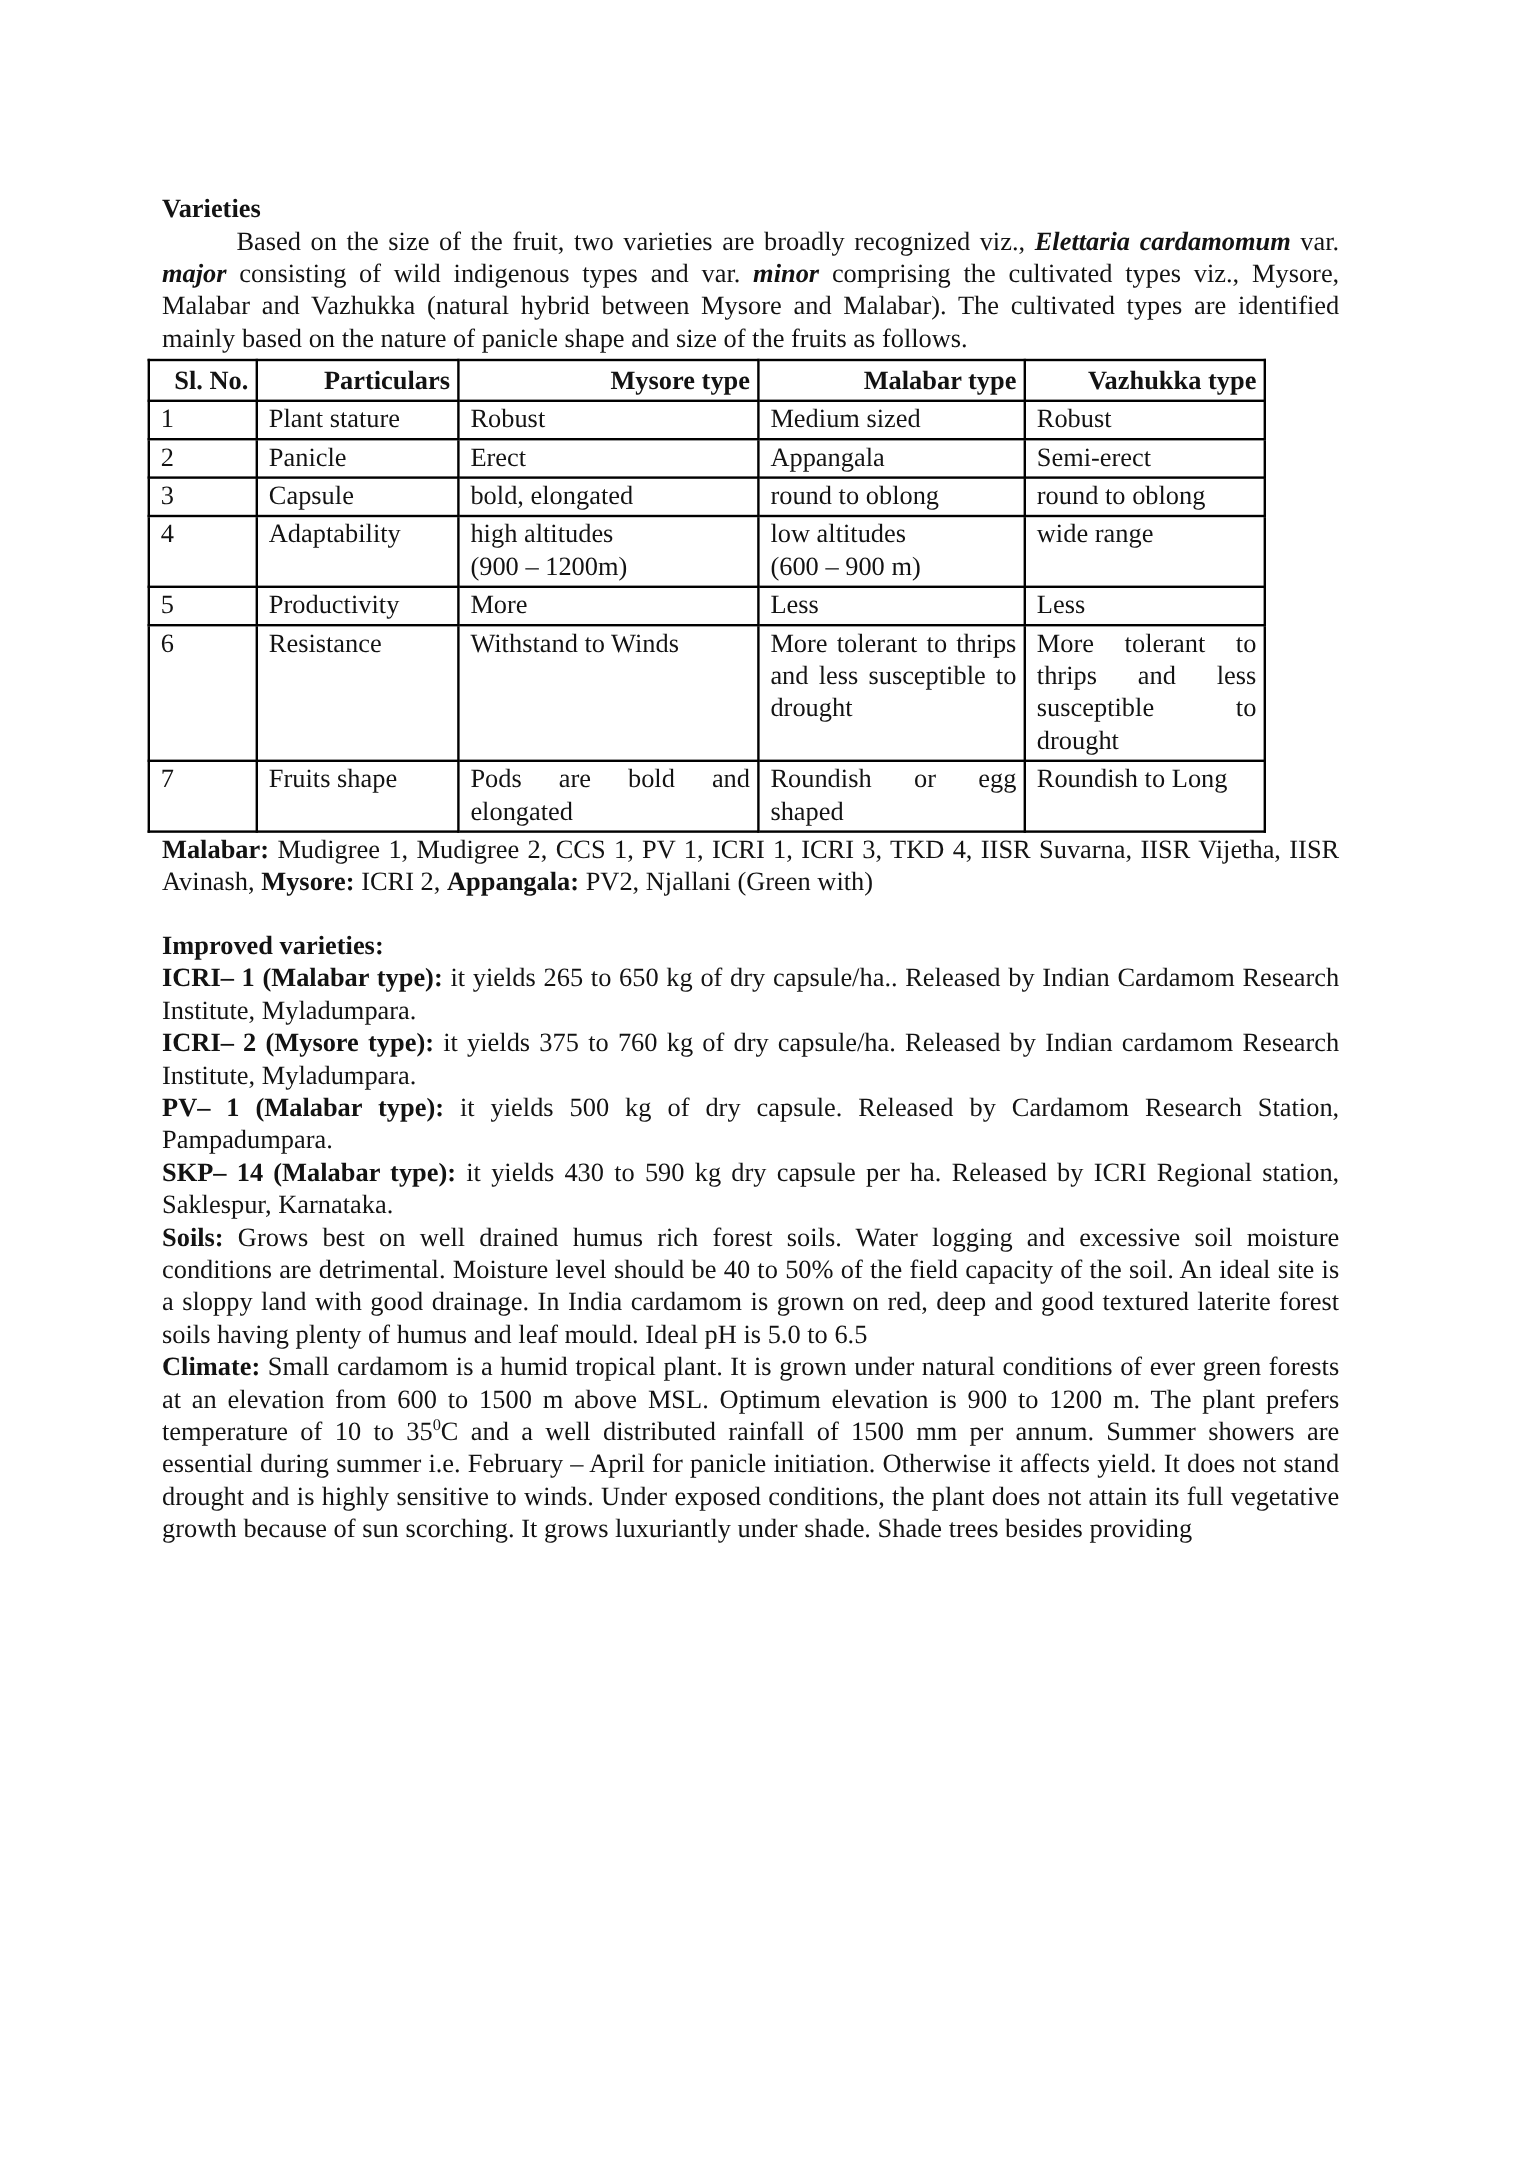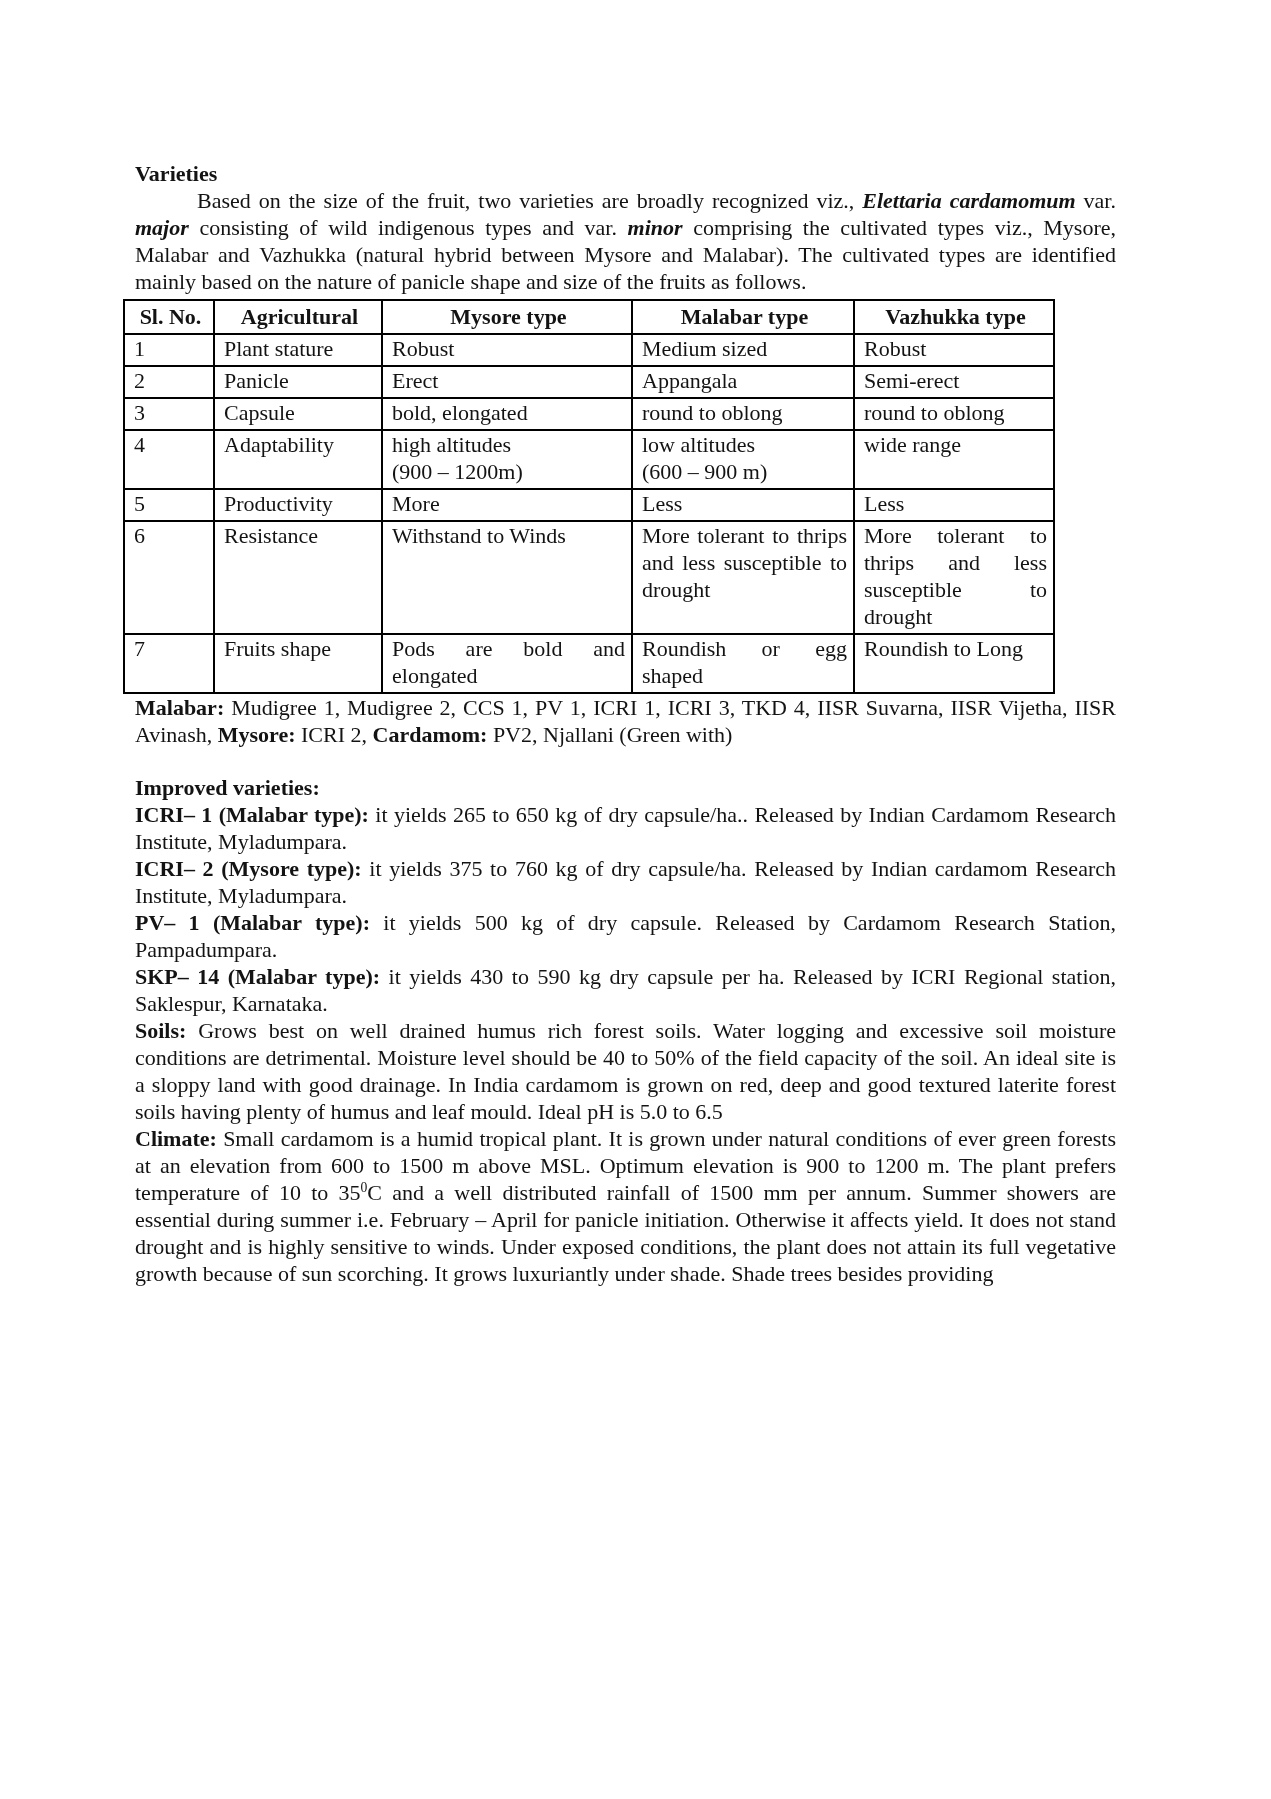--- a/index.html
+++ b/index.html
@@ -41,7 +41,7 @@
   }
   table.vt th {
     font-weight: bold;
-    text-align: center;
+    text-align: right;
     white-space: nowrap;
     padding-top: 2px;
   }

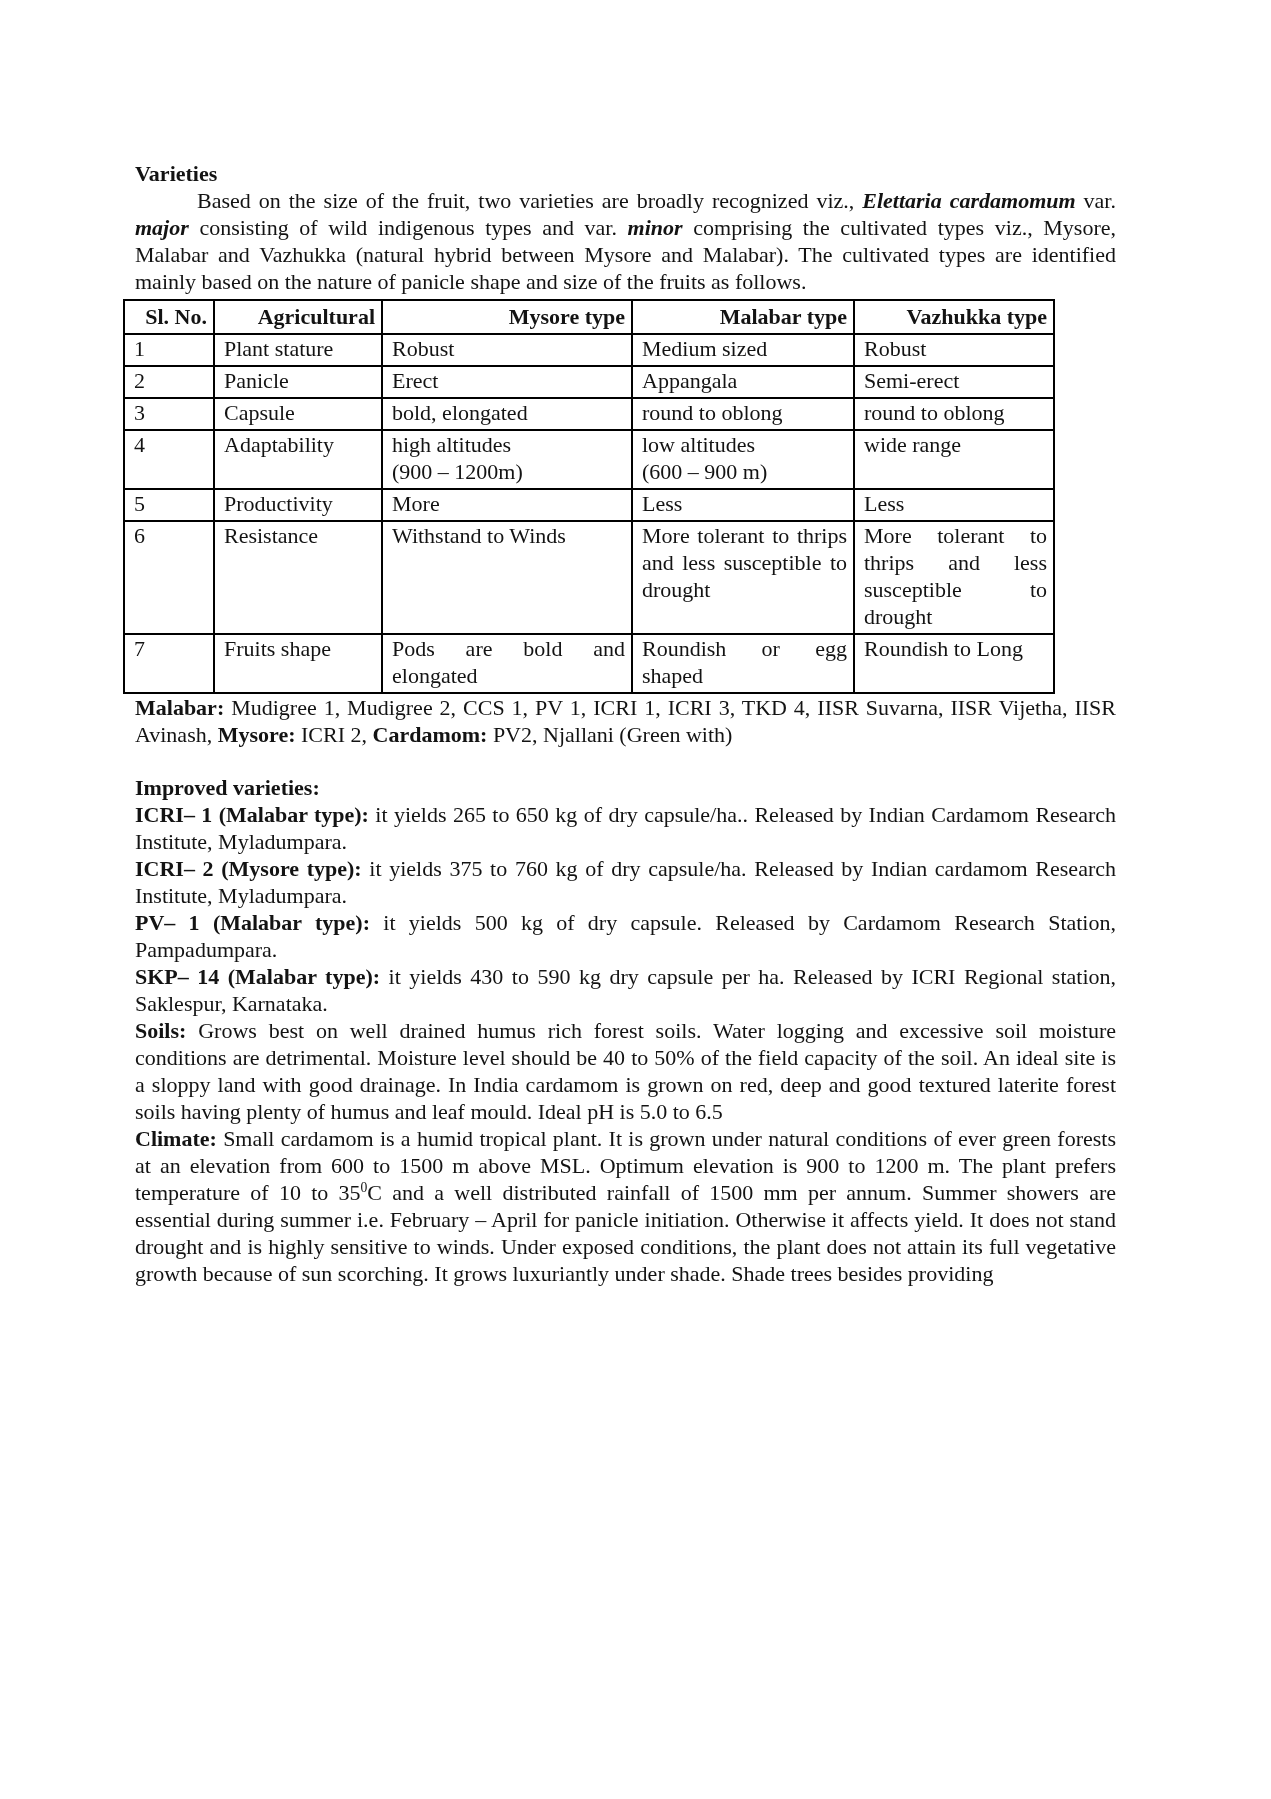--- a/index.html
+++ b/index.html
@@ -72,7 +72,7 @@
     <thead>
       <tr>
         <th>Sl. No.</th>
-        <th>Agricultural</th>
+        <th>Particulars</th>
         <th>Mysore type</th>
         <th>Malabar type</th>
         <th>Vazhukka type</th>

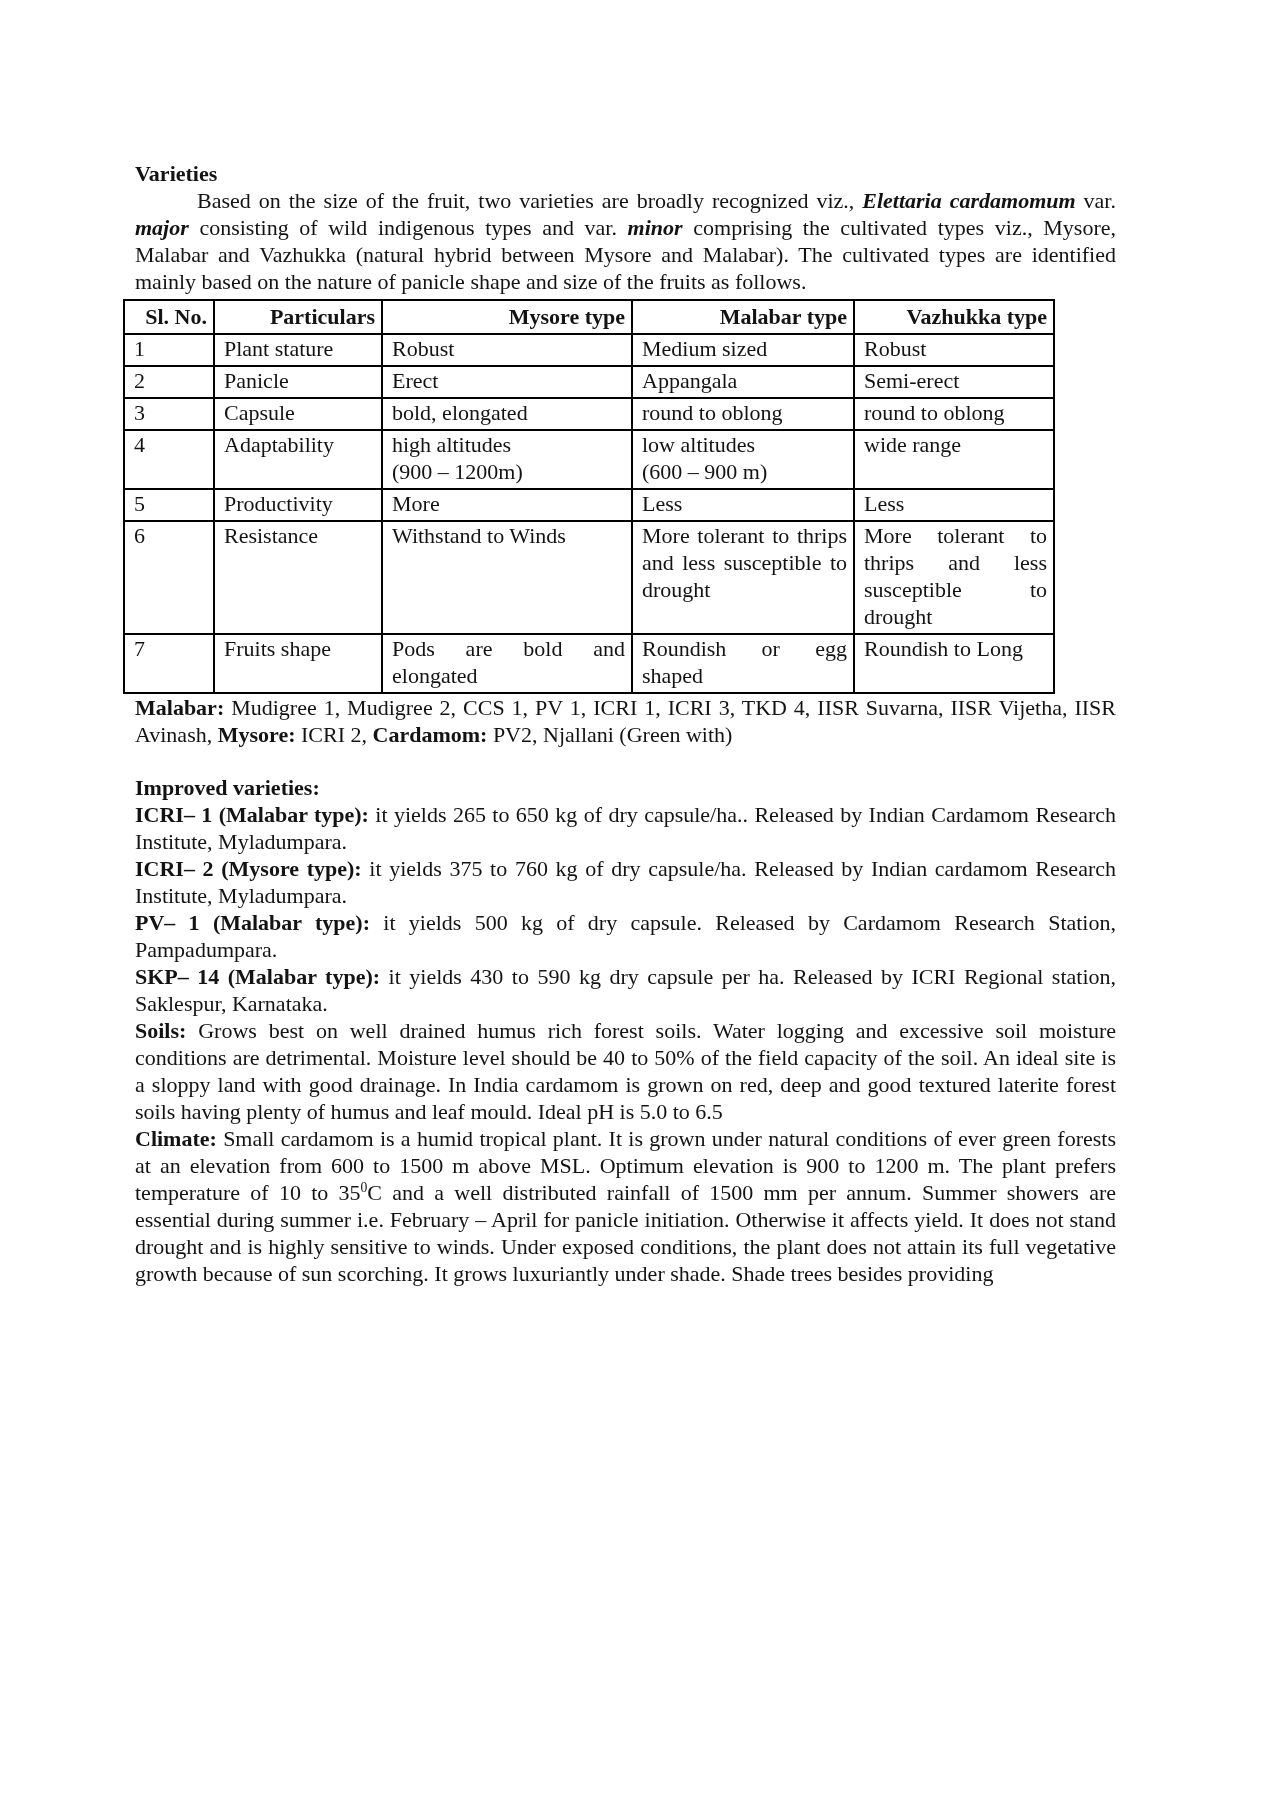--- a/index.html
+++ b/index.html
@@ -133,7 +133,7 @@
     </tbody>
   </table>
 
-  <p class="para gap-md"><span class="b">Malabar:</span><span> Mudigree 1, Mudigree 2, CCS 1, PV 1, ICRI 1, ICRI 3, TKD 4, IISR Suvarna, IISR Vijetha, IISR Avinash, </span><span class="b">Mysore:</span><span> ICRI 2, </span><span class="b">Cardamom:</span><span> PV2, Njallani (Green with)</span></p>
+  <p class="para gap-md"><span class="b">Malabar:</span><span> Mudigree 1, Mudigree 2, CCS 1, PV 1, ICRI 1, ICRI 3, TKD 4, IISR Suvarna, IISR Vijetha, IISR Avinash, </span><span class="b">Mysore:</span><span> ICRI 2, </span><span class="b">Appangala:</span><span> PV2, Njallani (Green with)</span></p>
 
   <div class="title gap-lg">Improved varieties:</div>
 

